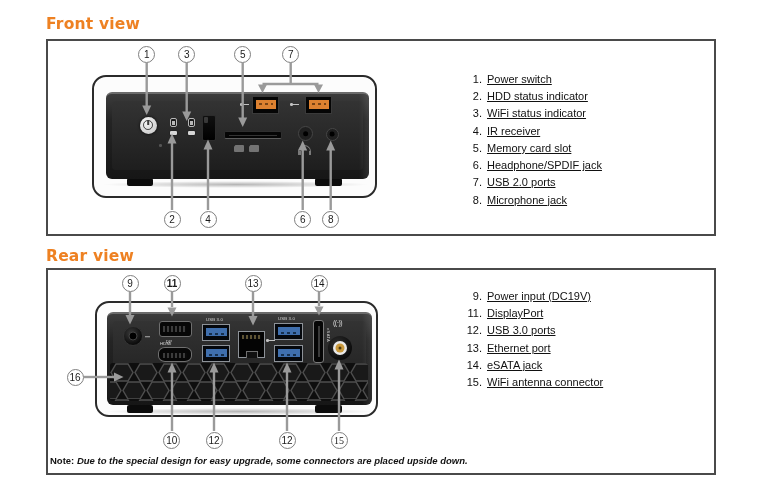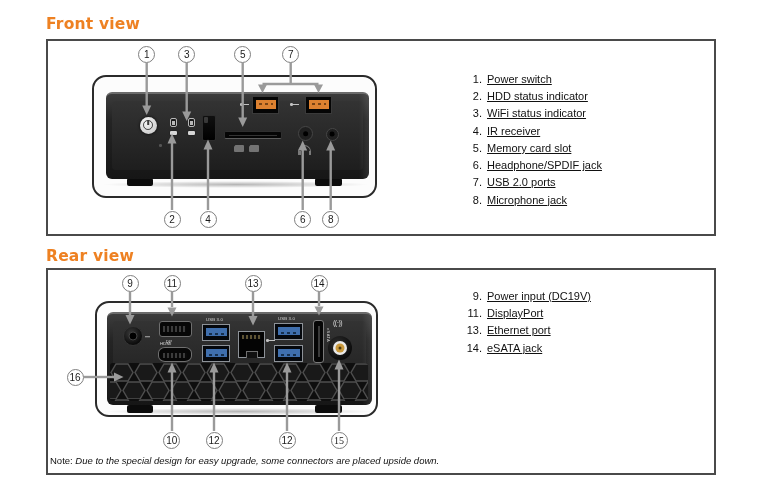--- a/index.html
+++ b/index.html
@@ -254,7 +254,7 @@
   <div class="co" style="left:322.2px;top:210.5px;">8</div>
 
   <div class="co" style="left:121.5px;top:274.5px;">9</div>
-  <div class="co" style="left:163.5px;top:274.5px;">11</div>
+  <div class="co" style="left:163.5px;top:274.5px;font-weight:bold;">11</div>
   <div class="co" style="left:244.5px;top:274.5px;">13</div>
   <div class="co" style="left:310.5px;top:274.5px;">14</div>
   <div class="co" style="left:66.5px;top:368.5px;">16</div>

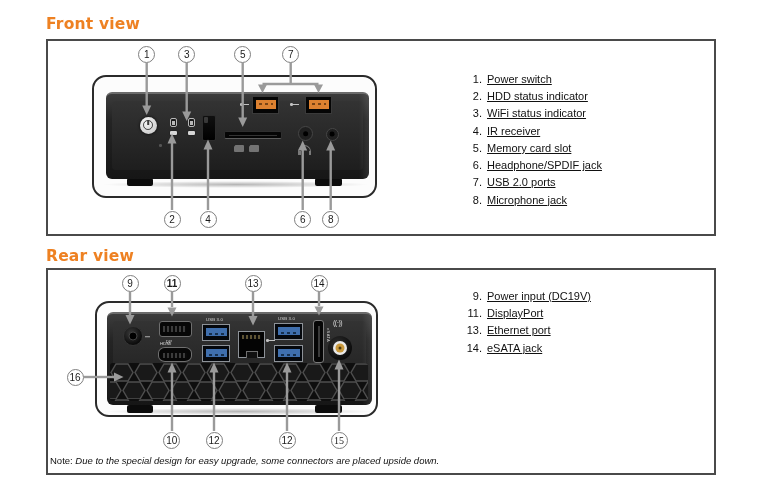--- a/index.html
+++ b/index.html
@@ -308,6 +308,10 @@
         <span class="leg-label">DisplayPort</span>
       </li>
     <li class="leg-item">
+        <span class="leg-num">12.</span>
+        <span class="leg-label">USB 3.0 ports</span>
+      </li>
+    <li class="leg-item">
         <span class="leg-num">13.</span>
         <span class="leg-label">Ethernet port</span>
       </li>

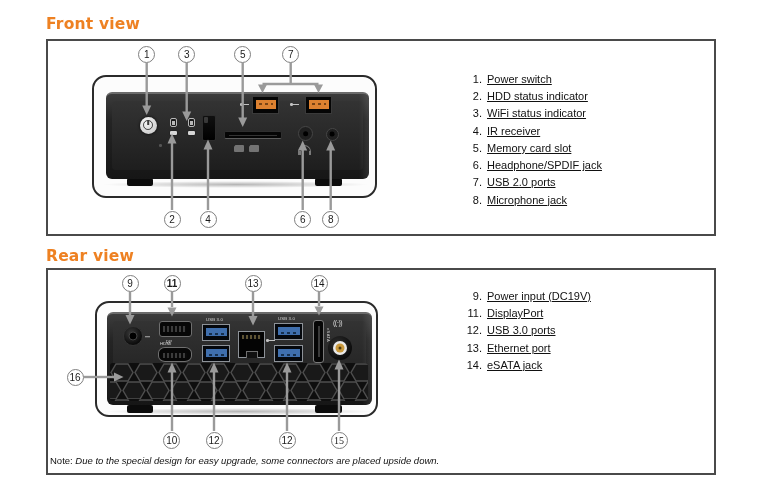--- a/index.html
+++ b/index.html
@@ -319,6 +319,10 @@
         <span class="leg-num">14.</span>
         <span class="leg-label">eSATA jack</span>
       </li>
+    <li class="leg-item">
+        <span class="leg-num">15.</span>
+        <span class="leg-label">WiFi antenna connector</span>
+      </li>
   </ul>
 
   <div class="note">

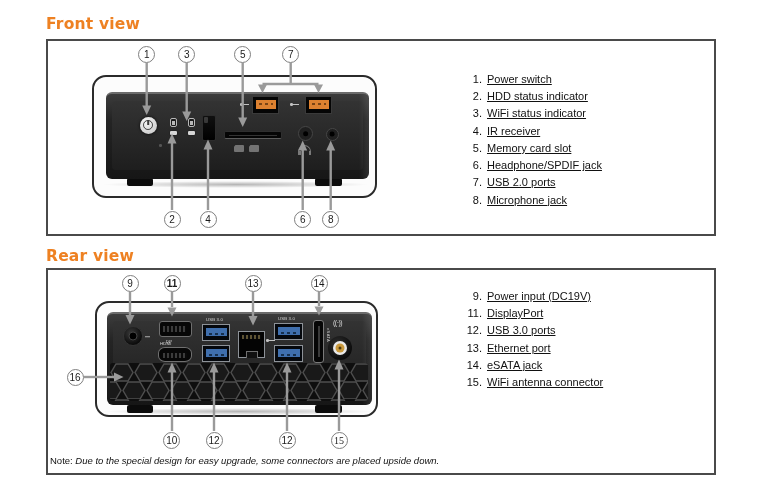--- a/index.html
+++ b/index.html
@@ -29,7 +29,7 @@
   .leg-num{width:24px;text-align:right;margin-right:5px;flex:none;}
   .leg-label{white-space:nowrap;text-decoration:underline;}
   
-  .note{position:absolute;left:50px;top:455px;font-size:9.5px;font-weight:normal;color:#111;z-index:4;}
+  .note{position:absolute;left:50px;top:455px;font-size:9.5px;font-weight:bold;color:#111;z-index:4;}
   .note-body{font-style:italic;}
   
   .power-btn{position:absolute;width:17px;height:17px;border-radius:50%;

